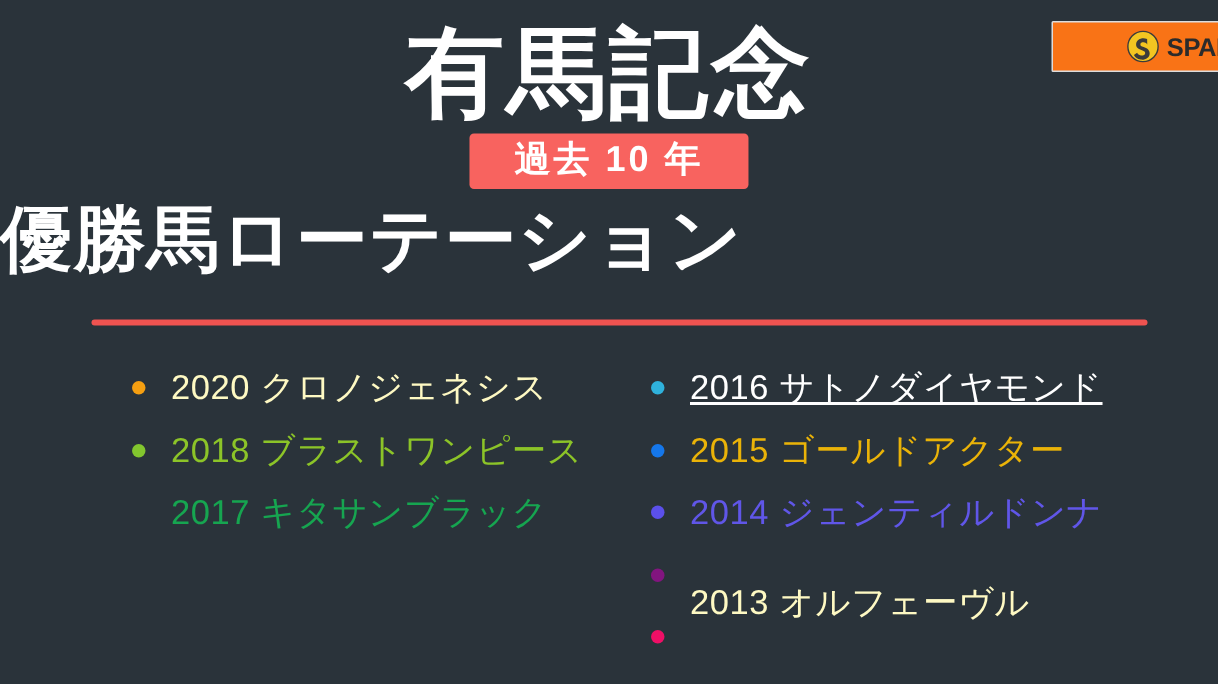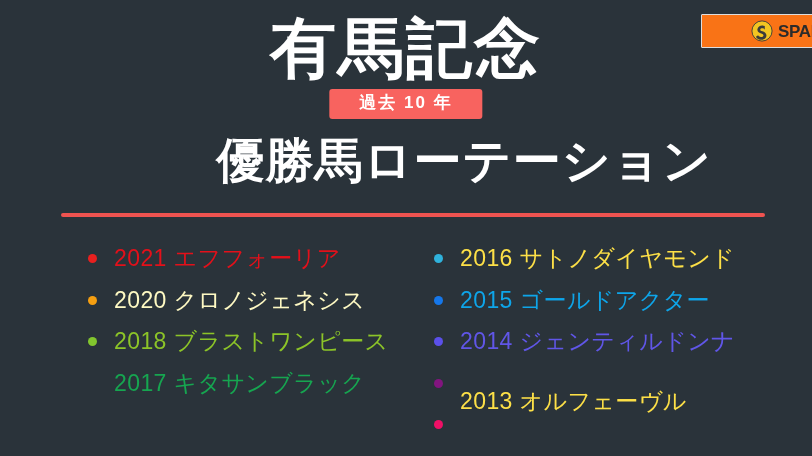--- a/index.html
+++ b/index.html
@@ -71,7 +71,7 @@
     transform: translateX(-50%);
     background: #f8635f;
     color: #ffffff;
-    font-size: 17px;
+    font-size: 24px;
     font-weight: bold;
     letter-spacing: 2px;
     padding: 5px 30px 7px 30px;

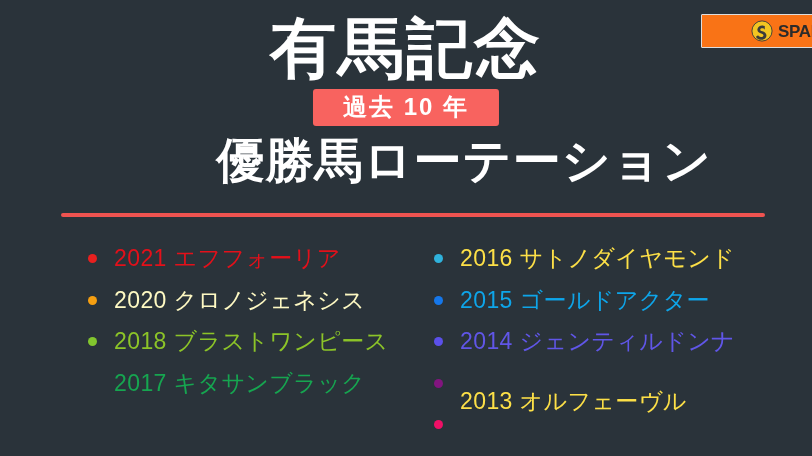--- a/index.html
+++ b/index.html
@@ -84,7 +84,7 @@
     top: 132px;
     left: 0;
     width: 712px;
-    text-align: right;
+    text-align: left;
     font-size: 48px;
     font-weight: bold;
     color: #ffffff;

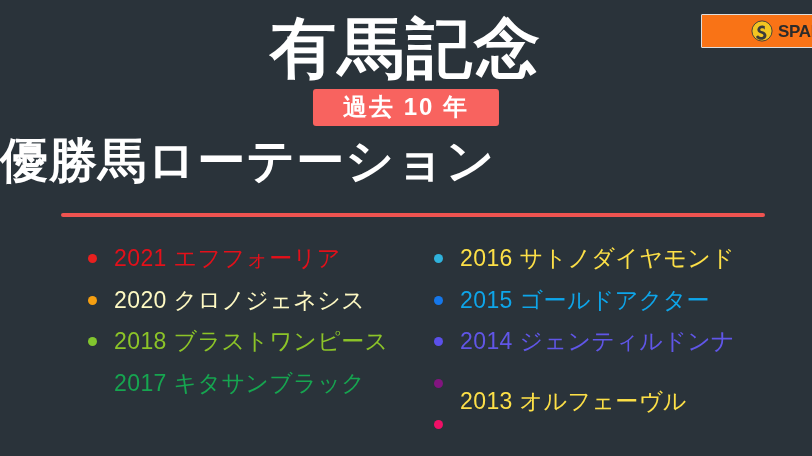--- a/index.html
+++ b/index.html
@@ -159,10 +159,6 @@
 
     <div class="col col-left">
       <div class="row">
-        <span class="bullet" style="background: rgb(232, 32, 31);"></span>
-        <span class="row-text" style="color: rgb(227, 16, 26);">2021 エフフォーリア</span>
-      </div>
-      <div class="row">
         <span class="bullet" style="background: rgb(245, 159, 17);"></span>
         <span class="row-text" style="color: #fef9c3;">2020 クロノジェネシス</span>
       </div>

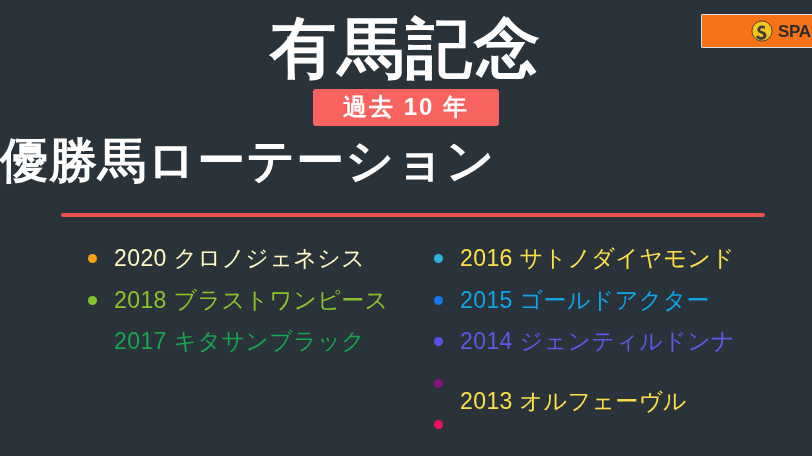--- a/index.html
+++ b/index.html
@@ -175,7 +175,7 @@
     <div class="col col-right">
       <div class="row">
         <span class="bullet" style="background: rgb(47, 178, 220);"></span>
-        <span class="row-text" style="color: #fde047;">2016 サトノダイヤモンド</span>
+        <span class="row-text" style="color: #ffffff; text-decoration: underline;">2016 サトノダイヤモンド</span>
       </div>
       <div class="row">
         <span class="bullet" style="background: rgb(21, 119, 234);"></span>

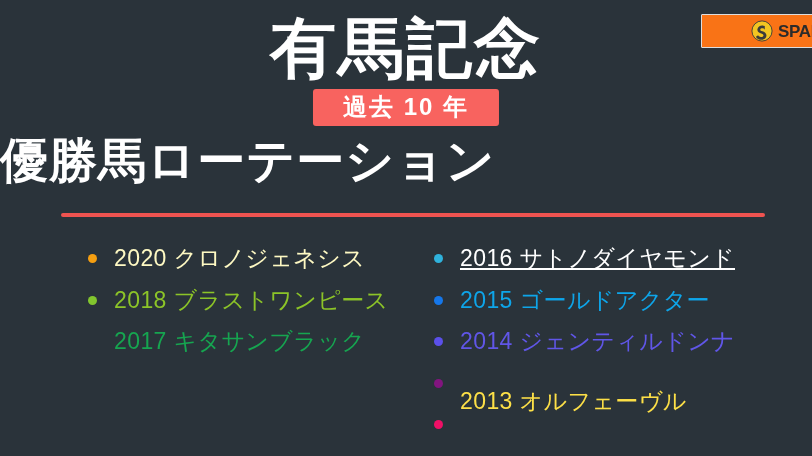--- a/index.html
+++ b/index.html
@@ -179,7 +179,7 @@
       </div>
       <div class="row">
         <span class="bullet" style="background: rgb(21, 119, 234);"></span>
-        <span class="row-text" style="color: #0ea5e9;">2015 ゴールドアクター</span>
+        <span class="row-text" style="color: #eab308;">2015 ゴールドアクター</span>
       </div>
       <div class="row">
         <span class="bullet" style="background: rgb(91, 80, 234);"></span>

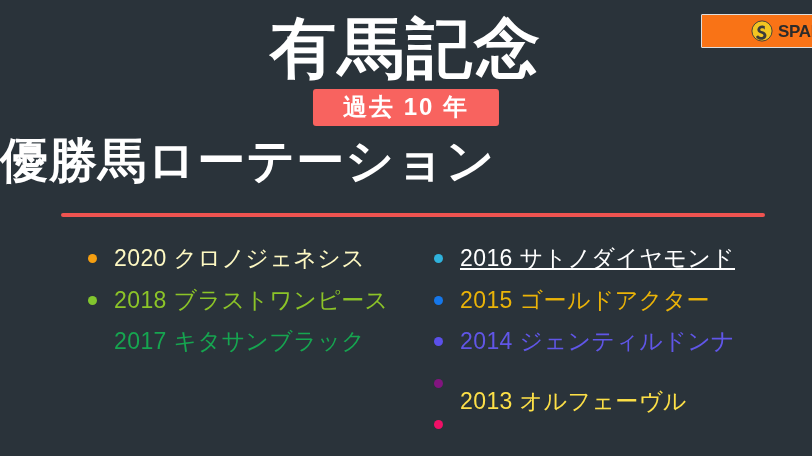--- a/index.html
+++ b/index.html
@@ -187,7 +187,7 @@
       </div>
       <div class="row">
         <span class="bullet" style="background: rgb(130, 21, 127);"></span>
-        <span class="row-text" style="color: #fde047; margin-top: 36px;">2013 オルフェーヴル</span>
+        <span class="row-text" style="color: #fef9c3; margin-top: 36px;">2013 オルフェーヴル</span>
       </div>
       <div class="row">
         <span class="bullet" style="background: rgb(239, 15, 102);"></span>

